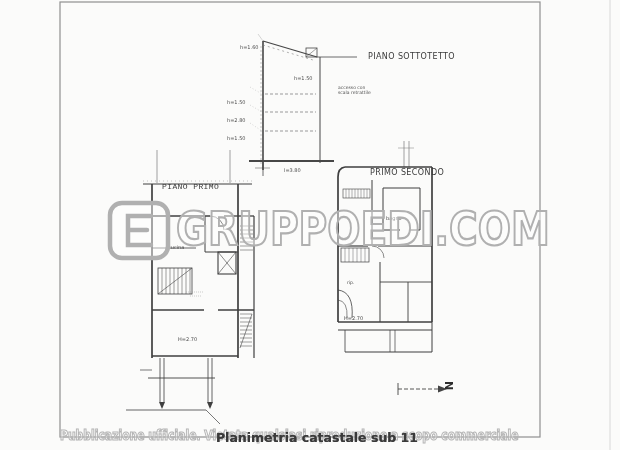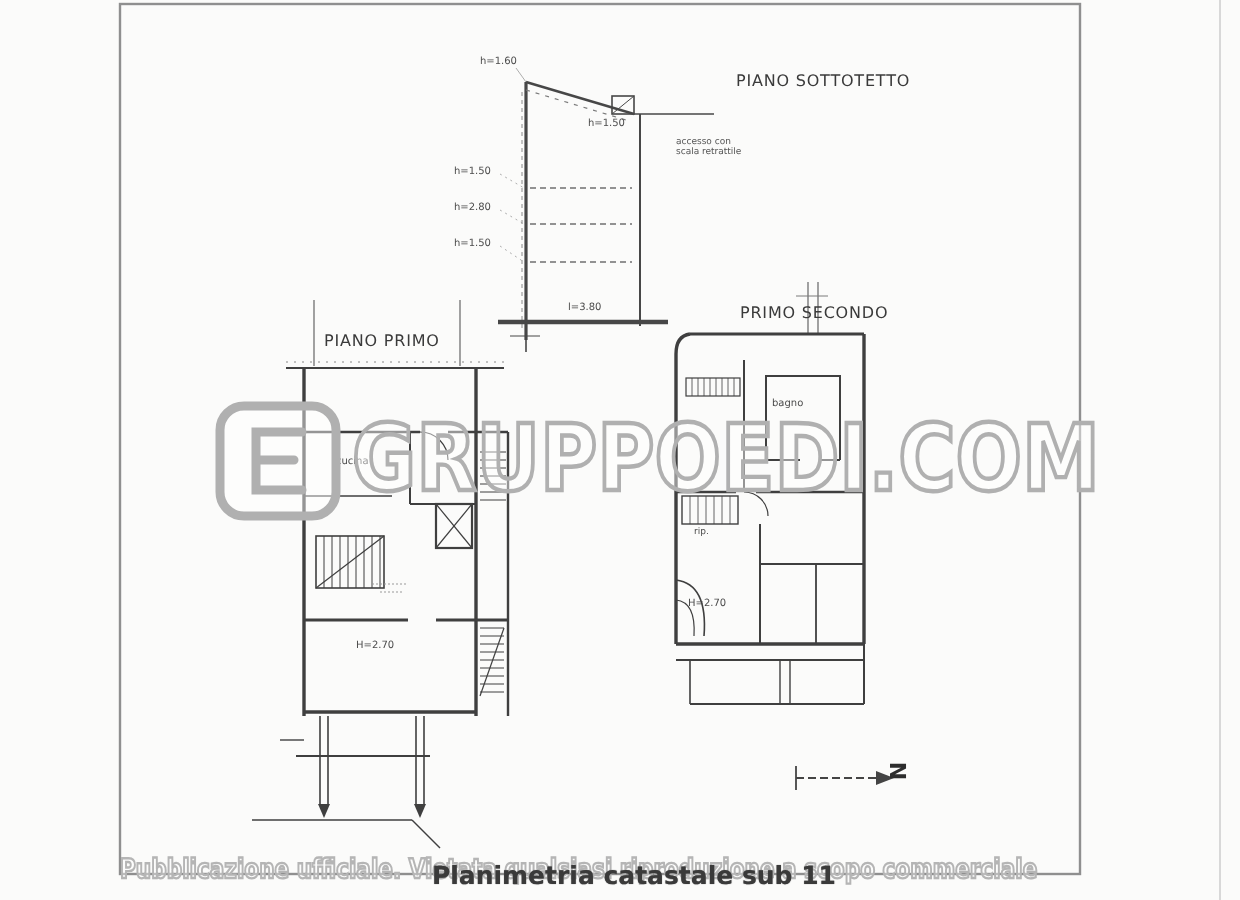--- a/index.html
+++ b/index.html
@@ -8,7 +8,7 @@
     background:#fbfbfa;
     font-family:"DejaVu Sans", sans-serif;
   }
-  .abs{position:absolute;white-space:nowrap;}
+  .abs{position:absolute;white-space:nowrap;margin-top:16px;}
   .plan-title{font-size:8px;letter-spacing:.4px;color:#3a3a3a;z-index:1;}
   .dim{font-size:5px;color:#4c4c4c;z-index:1;}
   .dim-sm{font-size:4.5px;color:#555;line-height:5px;z-index:1;}

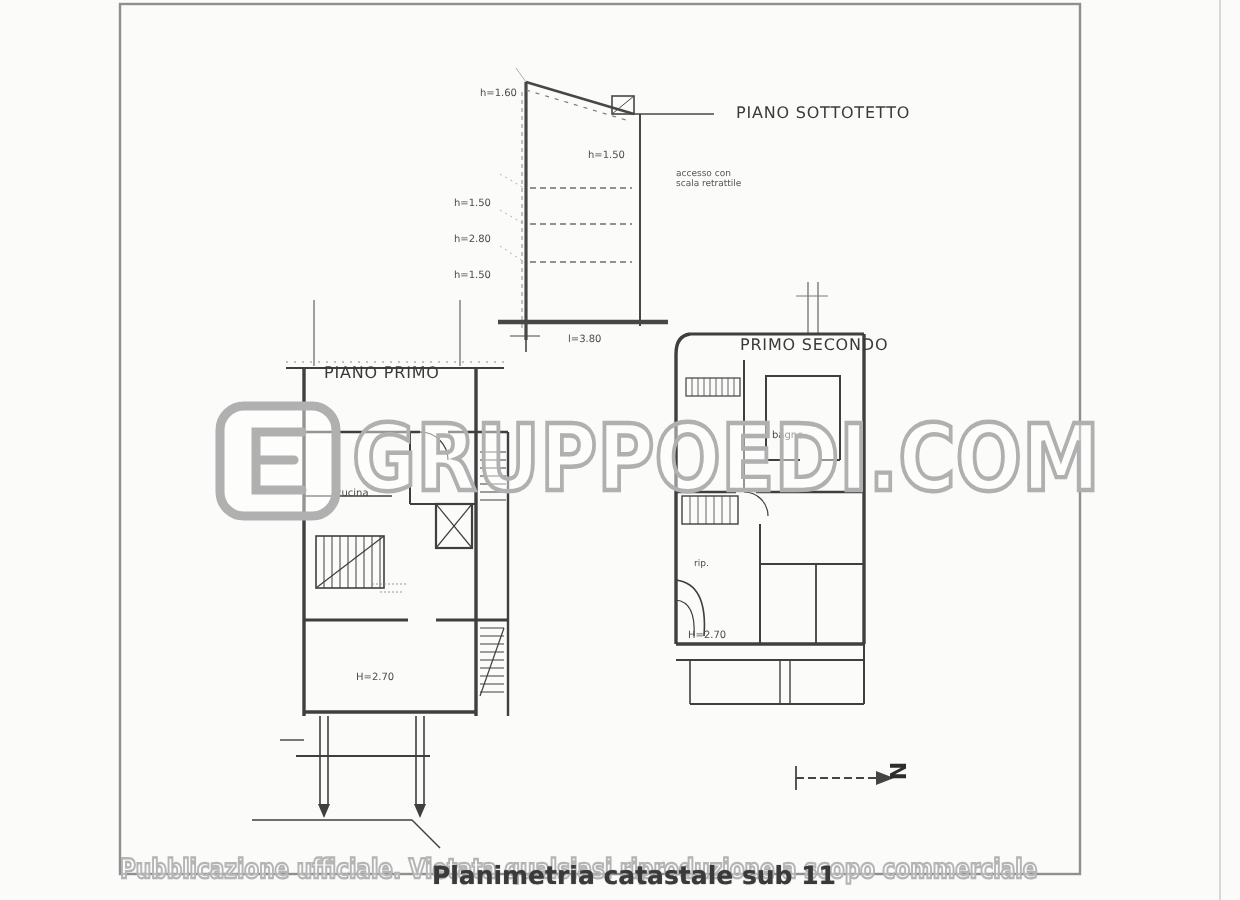--- a/index.html
+++ b/index.html
@@ -150,7 +150,7 @@
 </svg>
 
 <div class="abs plan-title" style="left:368px;top:36px;">PIANO SOTTOTETTO</div>
-<div class="abs plan-title" style="left:162px;top:166px;">PIANO PRIMO</div>
+<div class="abs plan-title" style="left:162px;top:166px;font-family:Liberation Mono, monospace;">PIANO PRIMO</div>
 <div class="abs plan-title" style="left:370px;top:152px;">PRIMO SECONDO</div>
 
 <div class="abs dim" style="left:240px;top:28px;">h=1.60</div>

